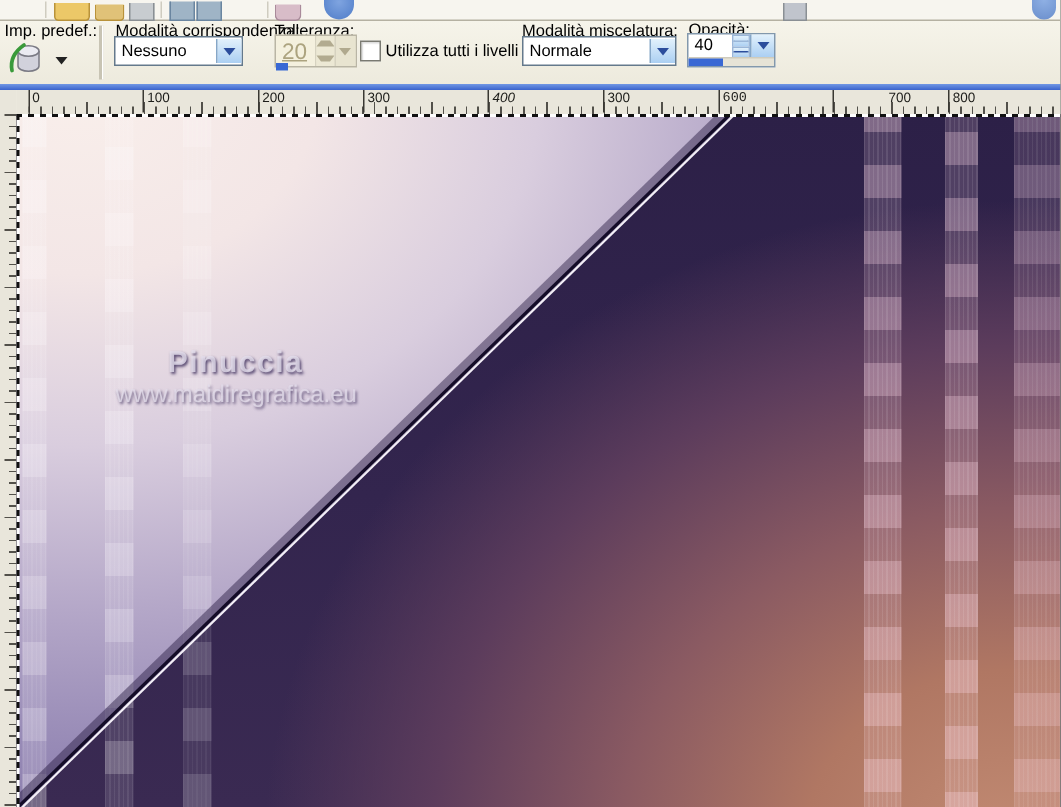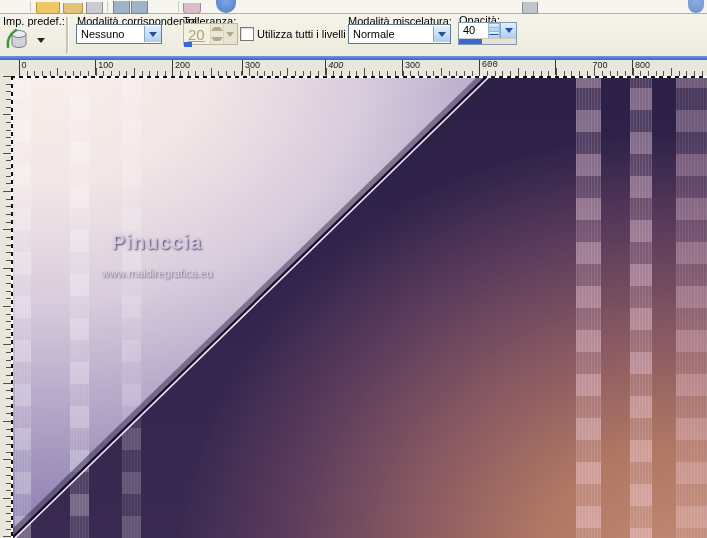--- a/index.html
+++ b/index.html
@@ -111,7 +111,7 @@
   .watermark{position:absolute;left:66px;top:155px;width:160px;text-align:center;
     color:rgba(228,222,236,0.80);text-shadow:1px 1px 2px rgba(60,45,90,0.85);}
   .watermark .t{font-size:20px;font-weight:bold;letter-spacing:1px;}
-  .watermark .u{font-size:11px;margin-top:13px;opacity:.85;}
+  .watermark .u{font-size:16px;margin-top:1px;opacity:.85;}
   .diag{position:absolute;left:0;top:0;}
   .ants-h{position:absolute;left:0;top:0;width:696px;height:2px;
     background:repeating-linear-gradient(90deg,#111 0 4px,#fff 4px 8px);}

